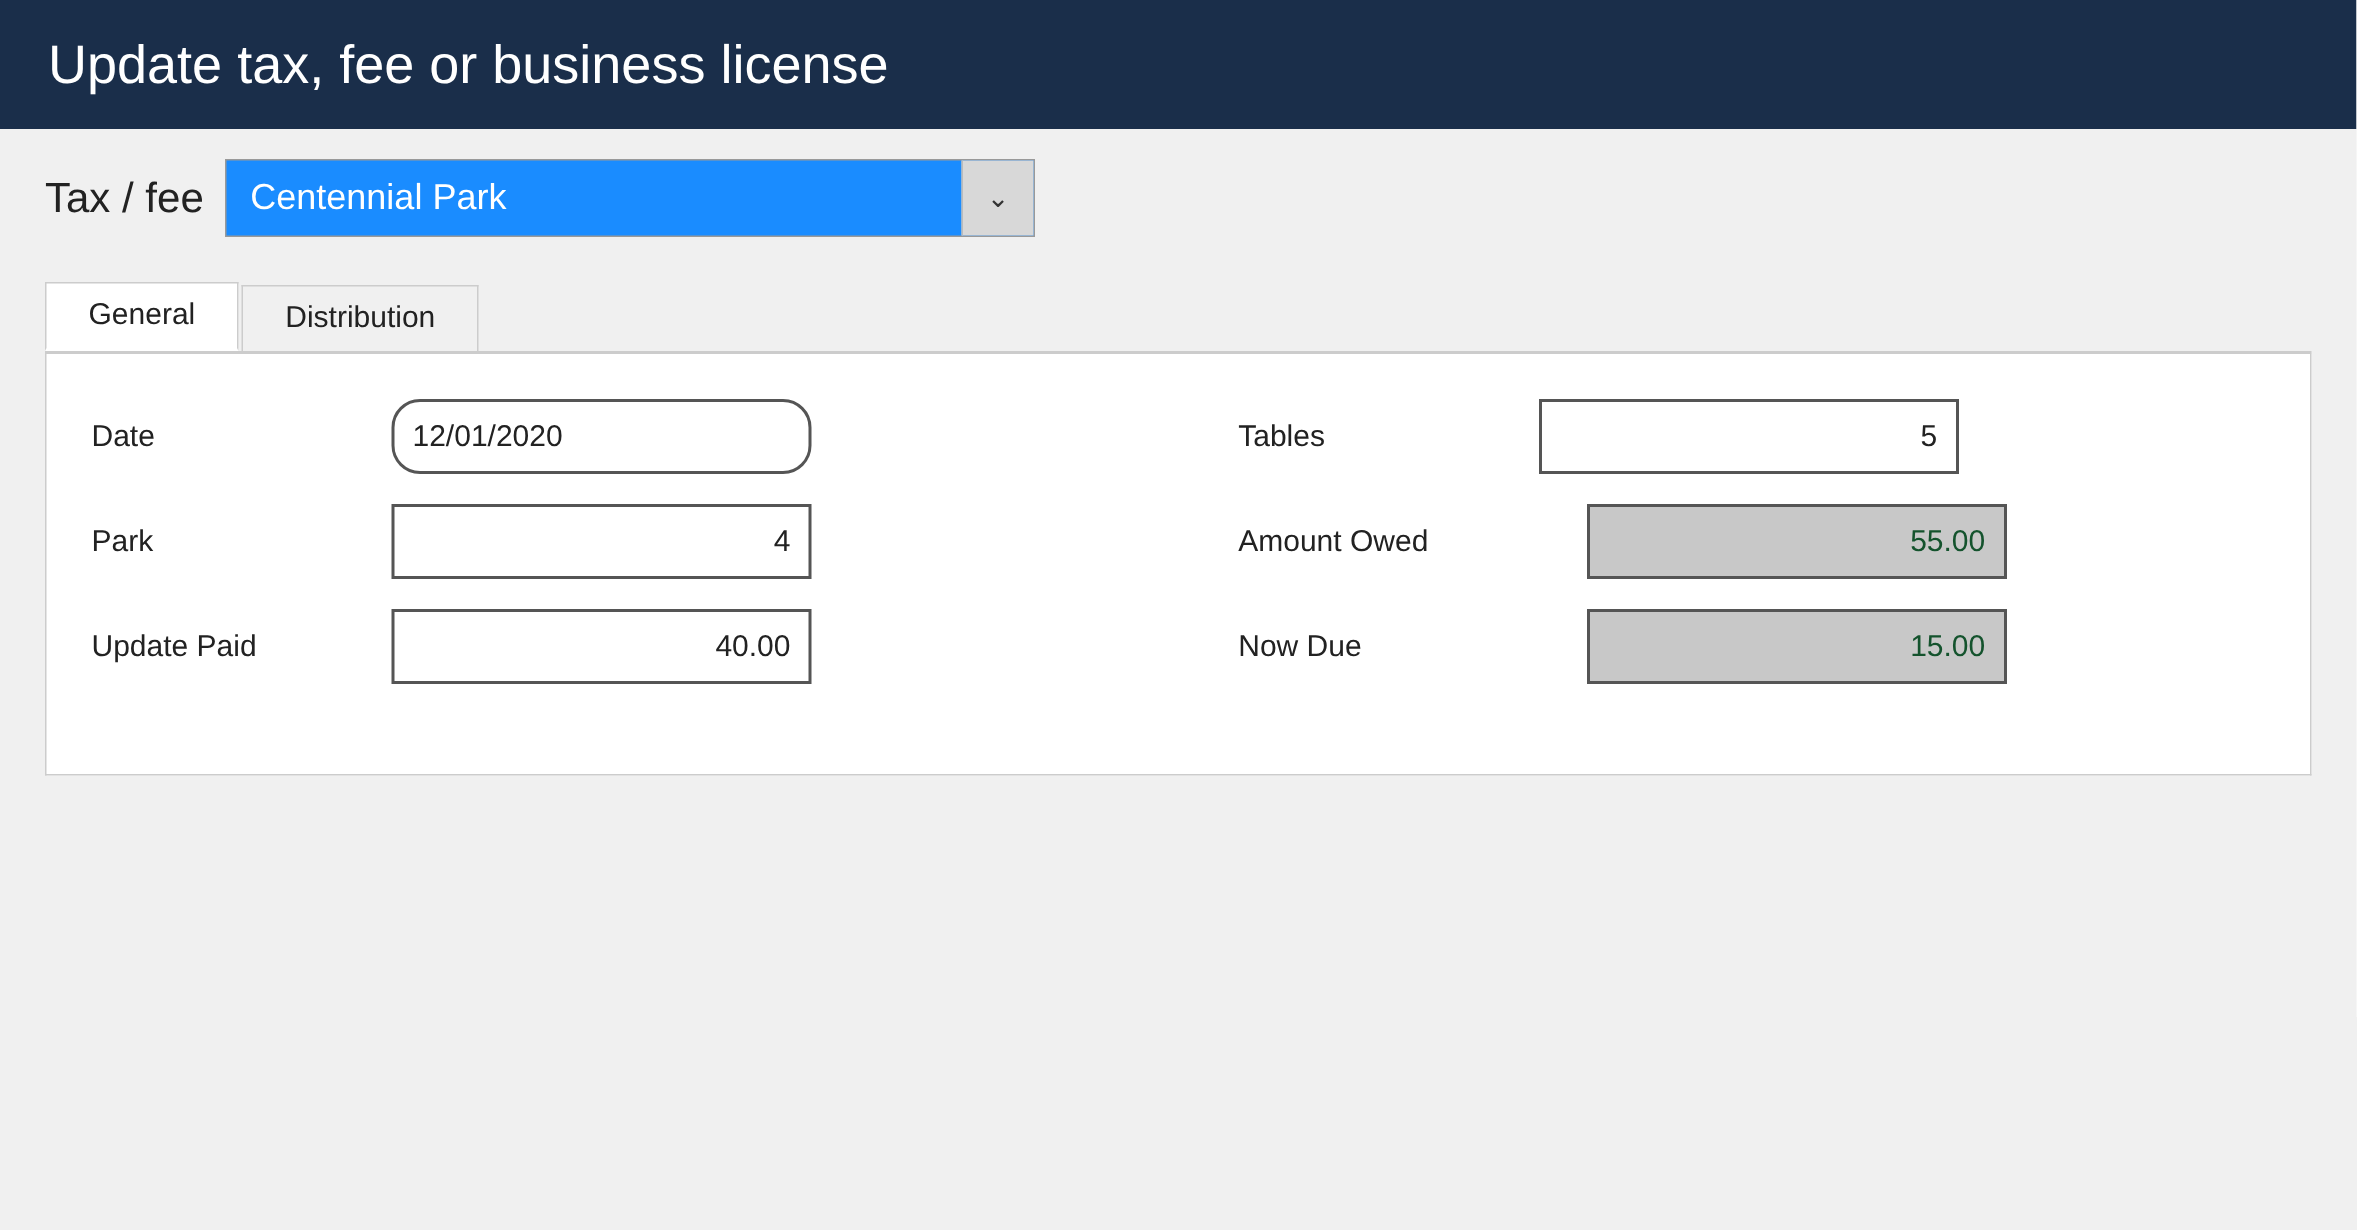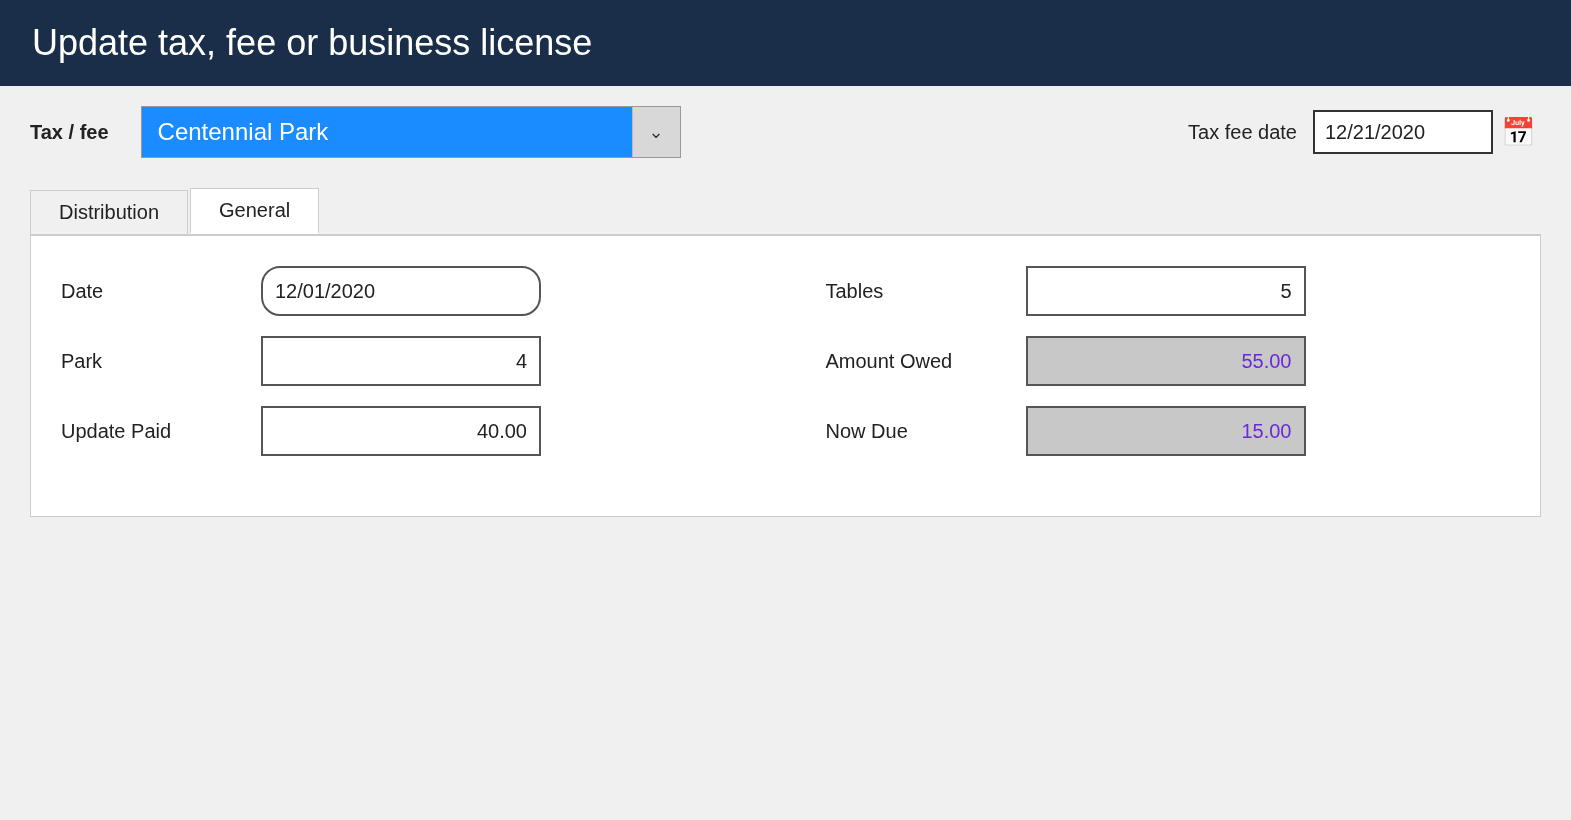--- a/index.html
+++ b/index.html
@@ -41,10 +41,10 @@
     }
 
     .field-label {
-      font-size: 20px;
-      color: #222;
-      font-weight: 700;
-      margin-right: 32px;
+      font-size: 28px;
+      color: #222;
+      font-weight: 400;
+      margin-right: 14px;
       white-space: nowrap;
     }
 

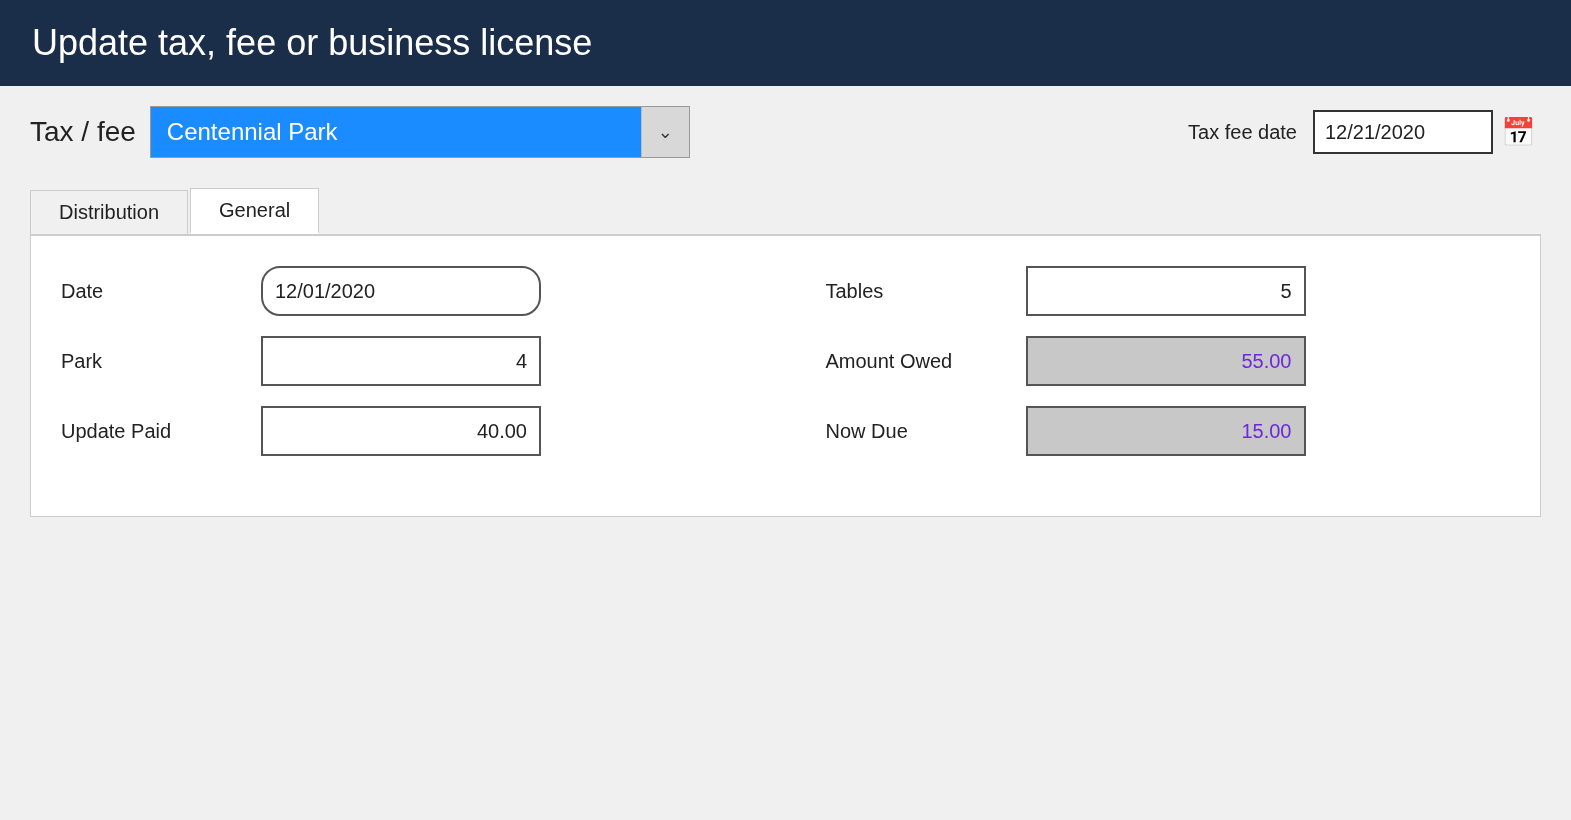--- a/index.html
+++ b/index.html
@@ -208,13 +208,6 @@
       <span class="dropdown-text">Centennial Park</span>
       <div class="dropdown-arrow">⌄</div>
     </div>
-    <div class="tax-fee-date-section">
-      <span class="tax-fee-date-label">Tax fee date</span>
-      <div class="date-input-wrapper">
-        <input class="date-input" type="text" value="12/21/2020" style="">
-        <div class="calendar-icon">📅</div>
-      </div>
-    </div>
   </div>
 
   <div class="tabs-section">

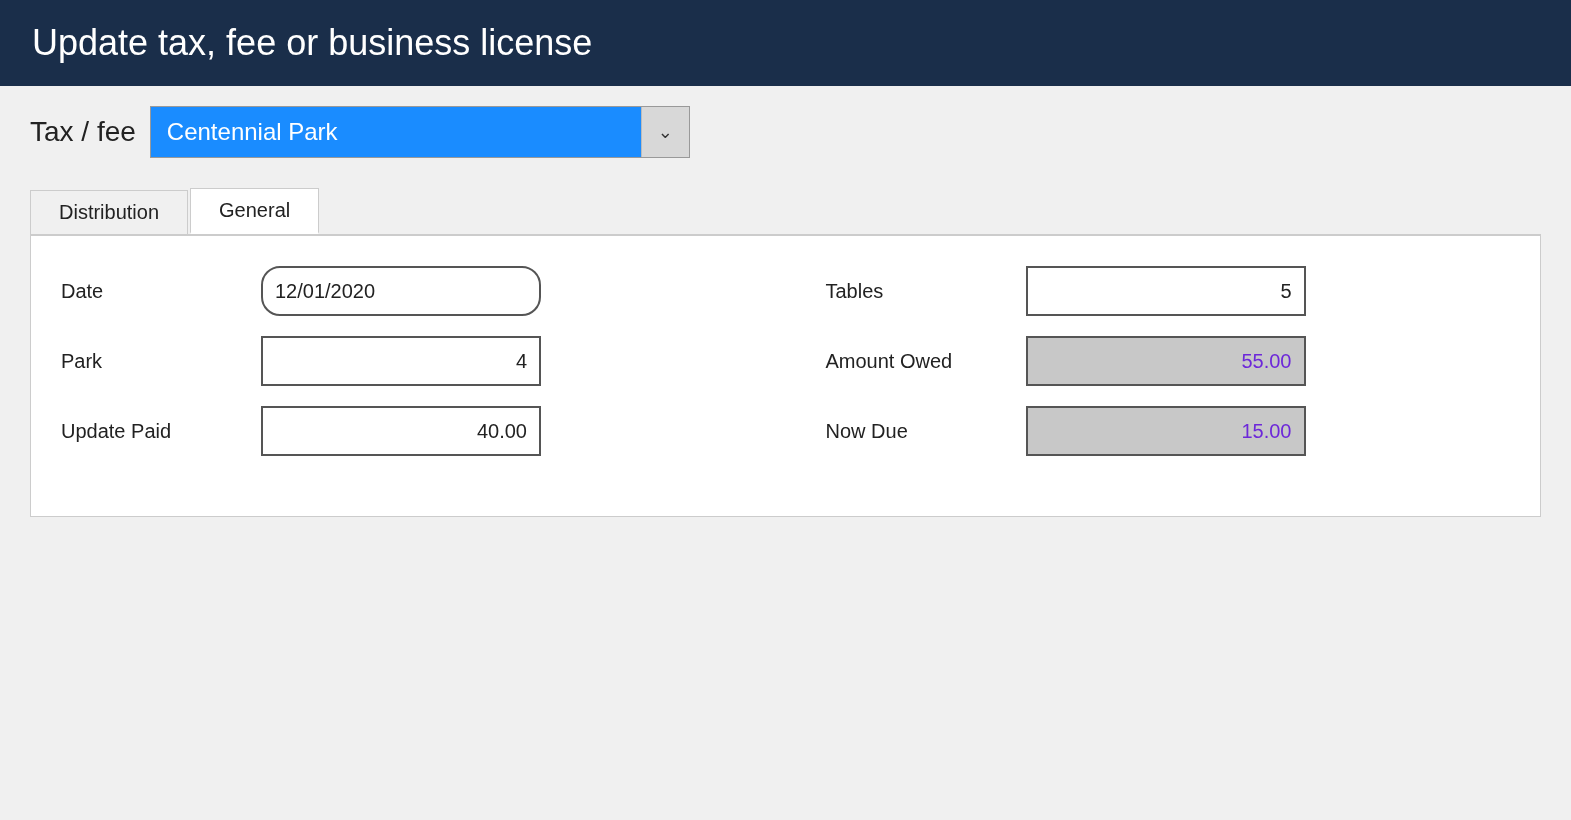--- a/index.html
+++ b/index.html
@@ -211,12 +211,12 @@
   </div>
 
   <div class="tabs-section">
+    <div class="tab active">
+      <span>General</span>
+    </div>
     <div class="tab">
       <span>Distribution</span>
     </div>
-    <div class="tab active">
-      <span>General</span>
-    </div>
   </div>
 
   <div class="tab-content">

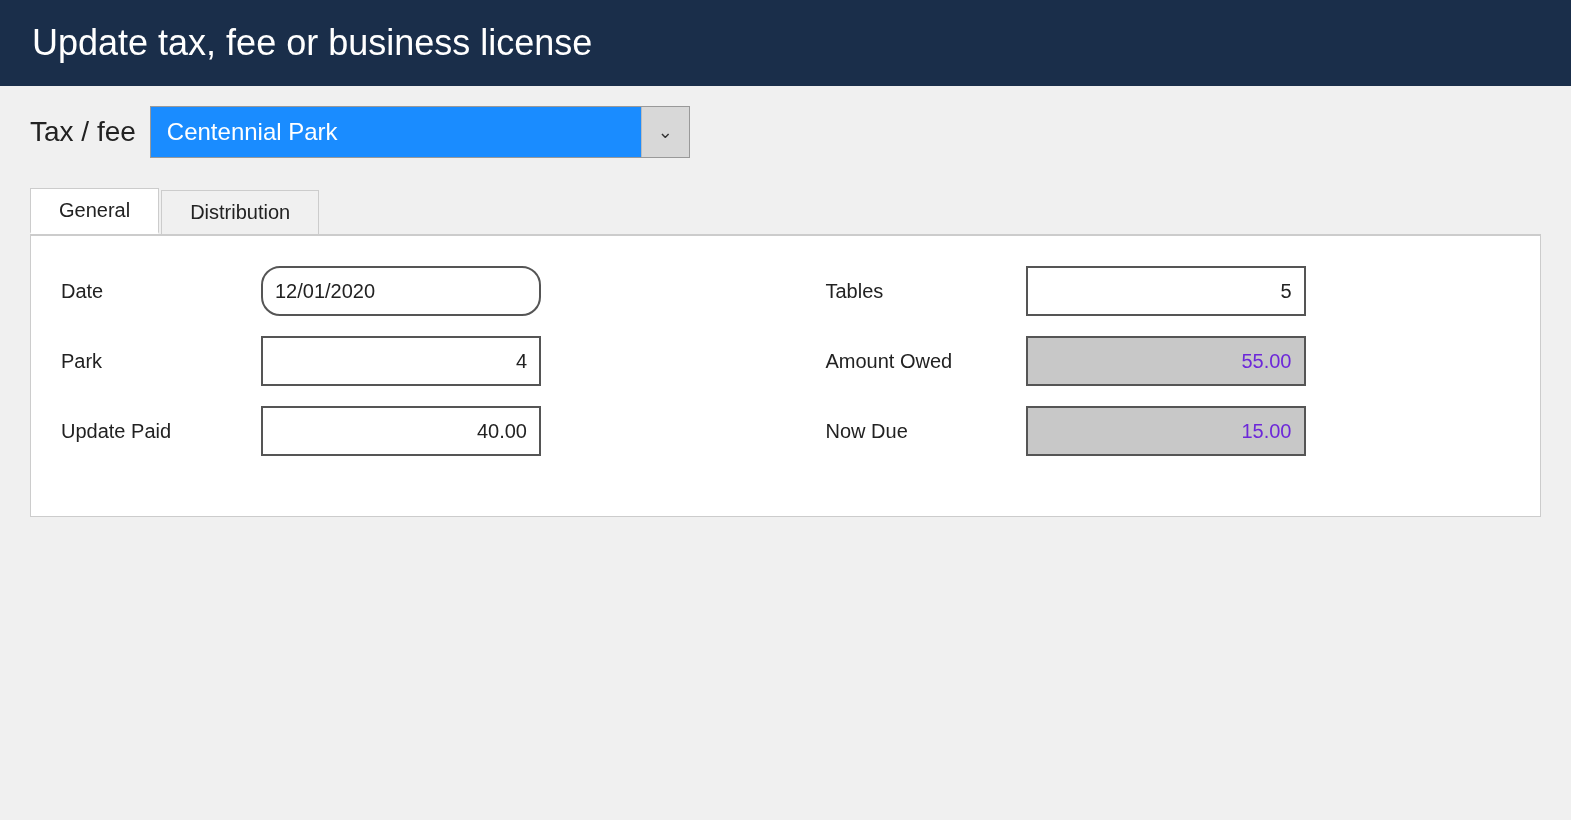--- a/index.html
+++ b/index.html
@@ -190,7 +190,8 @@
 
     .field-input.readonly {
       background: #c8c8c8;
-      color: #6d28d9;
+      color: #14532d;
+      margin-left: 32px;
     }
   </style>
 </head>

